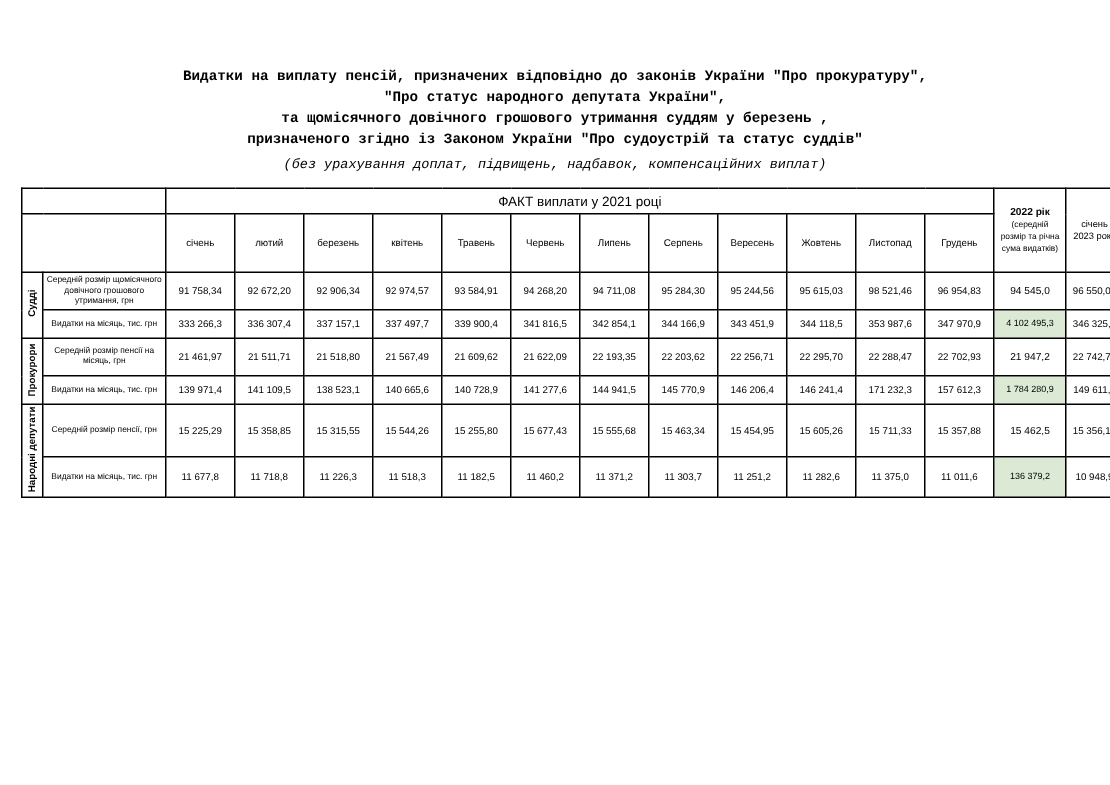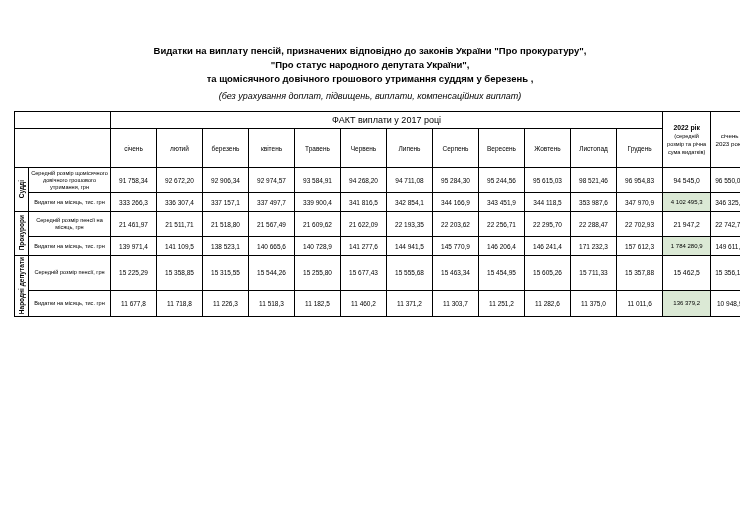--- a/index.html
+++ b/index.html
@@ -23,6 +23,7 @@
   .title-block {
     text-align: center;
     padding-top: 44px;
+    font-family: Liberation Mono, monospace;
   }
   .title-line {
     font-size: 9.5px;

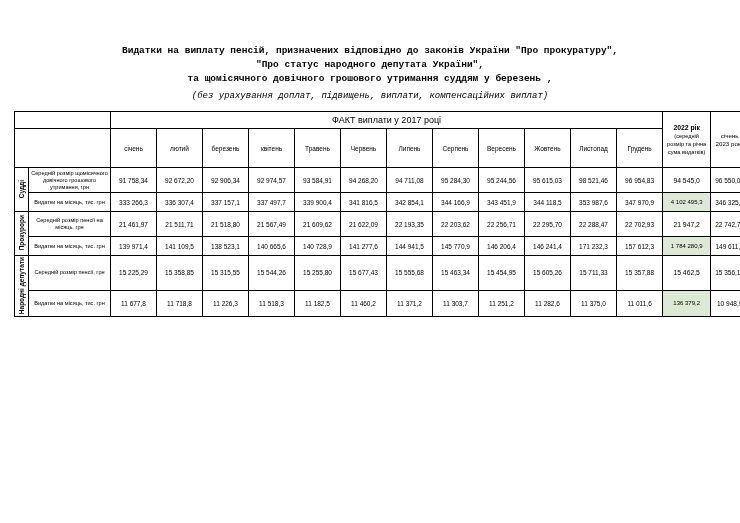--- a/index.html
+++ b/index.html
@@ -134,6 +134,7 @@
     <div class="title-line">Видатки на виплату пенсій, призначених відповідно до законів України "Про прокуратуру",</div>
     <div class="title-line">"Про статус народного депутата України",</div>
     <div class="title-line">та щомісячного довічного грошового утримання суддям у березень ,</div>
+    <div class="title-line">призначеного згідно із Законом України "Про судоустрій та статус суддів"</div>
     <div class="title-sub">(без урахування доплат, підвищень, виплати, компенсаційних виплат)</div>
   </div>
 

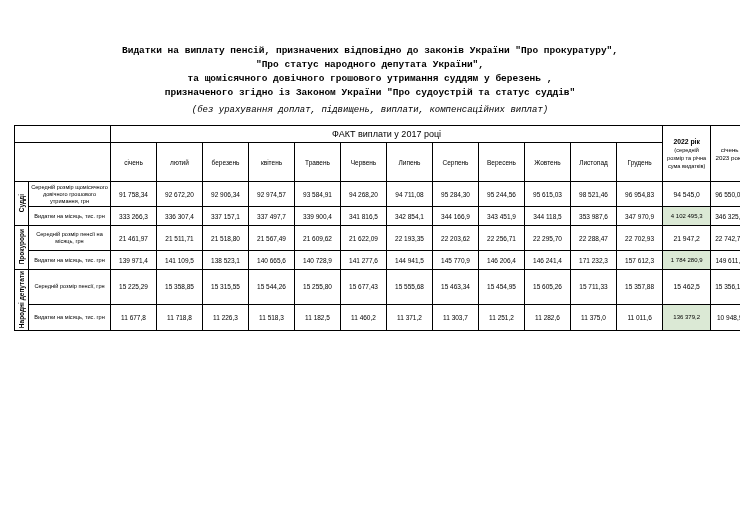--- a/index.html
+++ b/index.html
@@ -135,7 +135,7 @@
     <div class="title-line">"Про статус народного депутата України",</div>
     <div class="title-line">та щомісячного довічного грошового утримання суддям у березень ,</div>
     <div class="title-line">призначеного згідно із Законом України "Про судоустрій та статус суддів"</div>
-    <div class="title-sub">(без урахування доплат, підвищень, виплати, компенсаційних виплат)</div>
+    <div class="title-sub">(без урахування доплат, підвищень, надбавок, компенсаційних виплат)</div>
   </div>
 
   <div class="table-wrap">

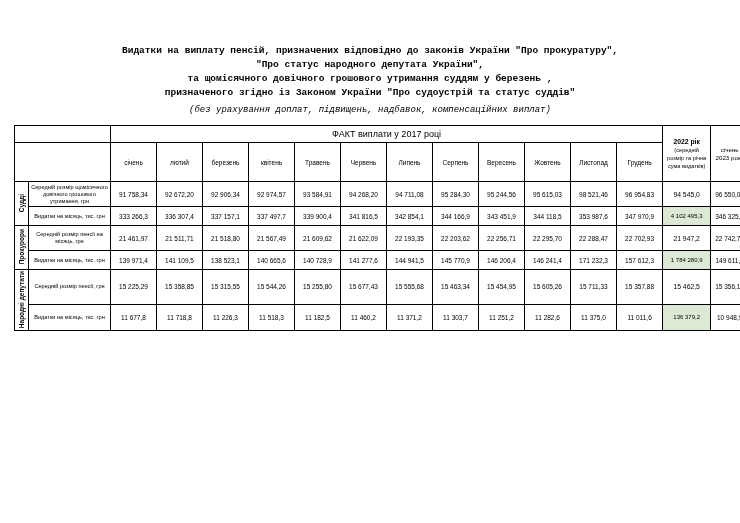--- a/index.html
+++ b/index.html
@@ -161,7 +161,7 @@
       <tbody id="table-body">
           <tr>
             <td colspan="2" style="border:1px solid #000;"></td>
-            <td colspan="12" class="hdr-span">ФАКТ виплати у 2017 році</td>
+            <td colspan="12" class="hdr-span">ФАКТ виплати у 2021 році</td>
             <td rowspan="2" class="yr-hdr">
               <div class="yr-top">2022 рік</div>
               <div class="yr-sub">(середній розмір та річна сума видатків)</div>

